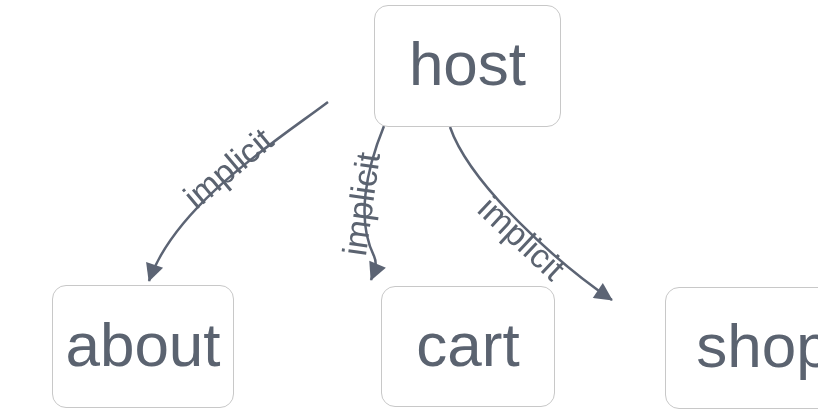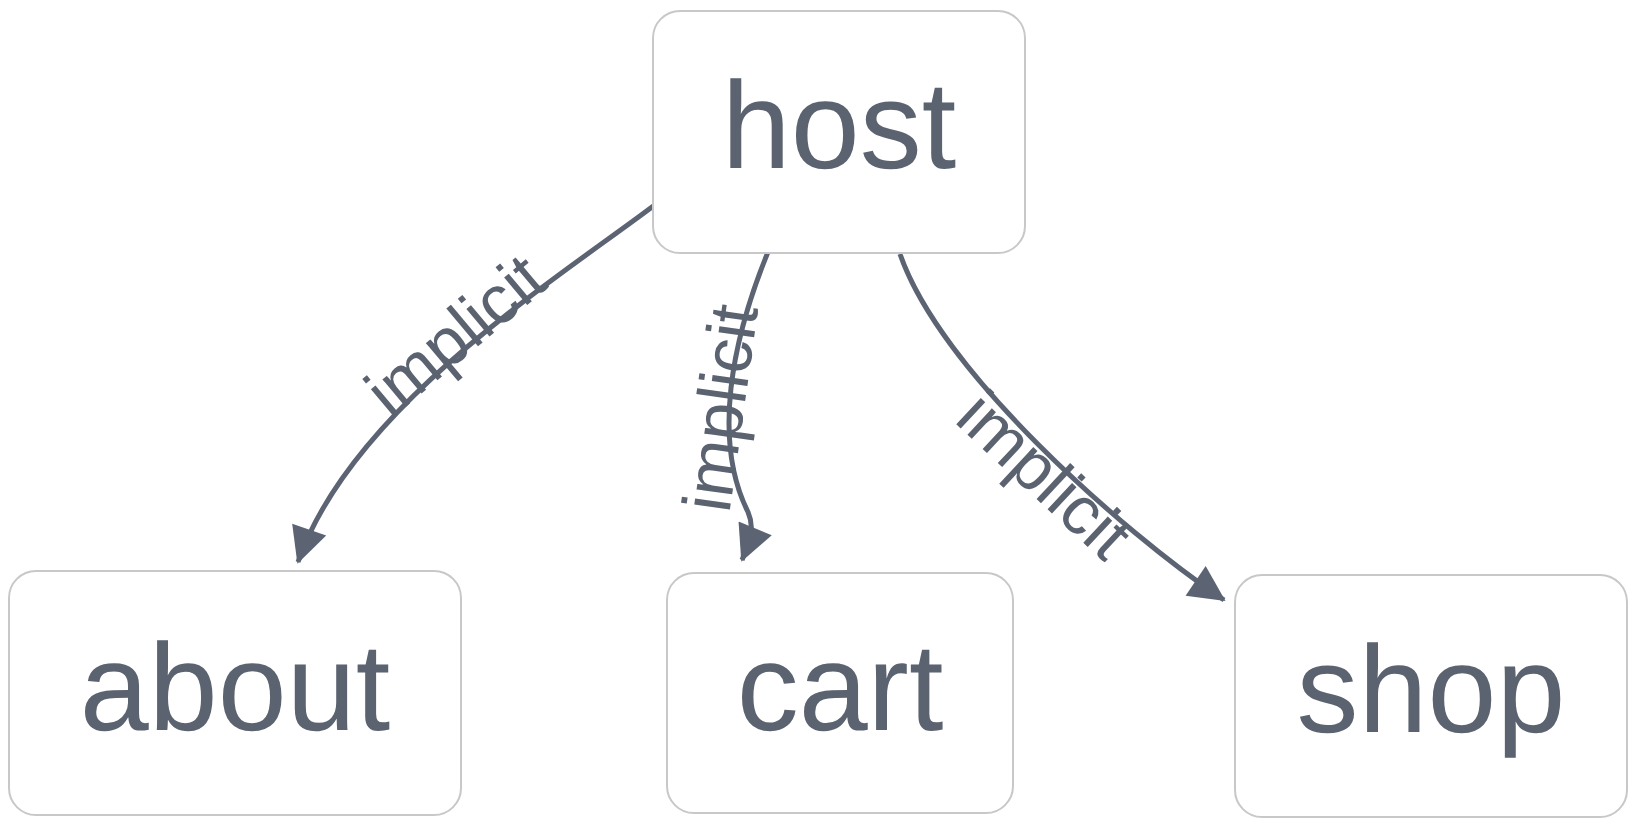--- a/index.html
+++ b/index.html
@@ -40,6 +40,7 @@
     display: flex;
     align-items: center;
     justify-content: center;
+    margin-left: 48px;
   }
   .node-label {
     color: var(--node-text);

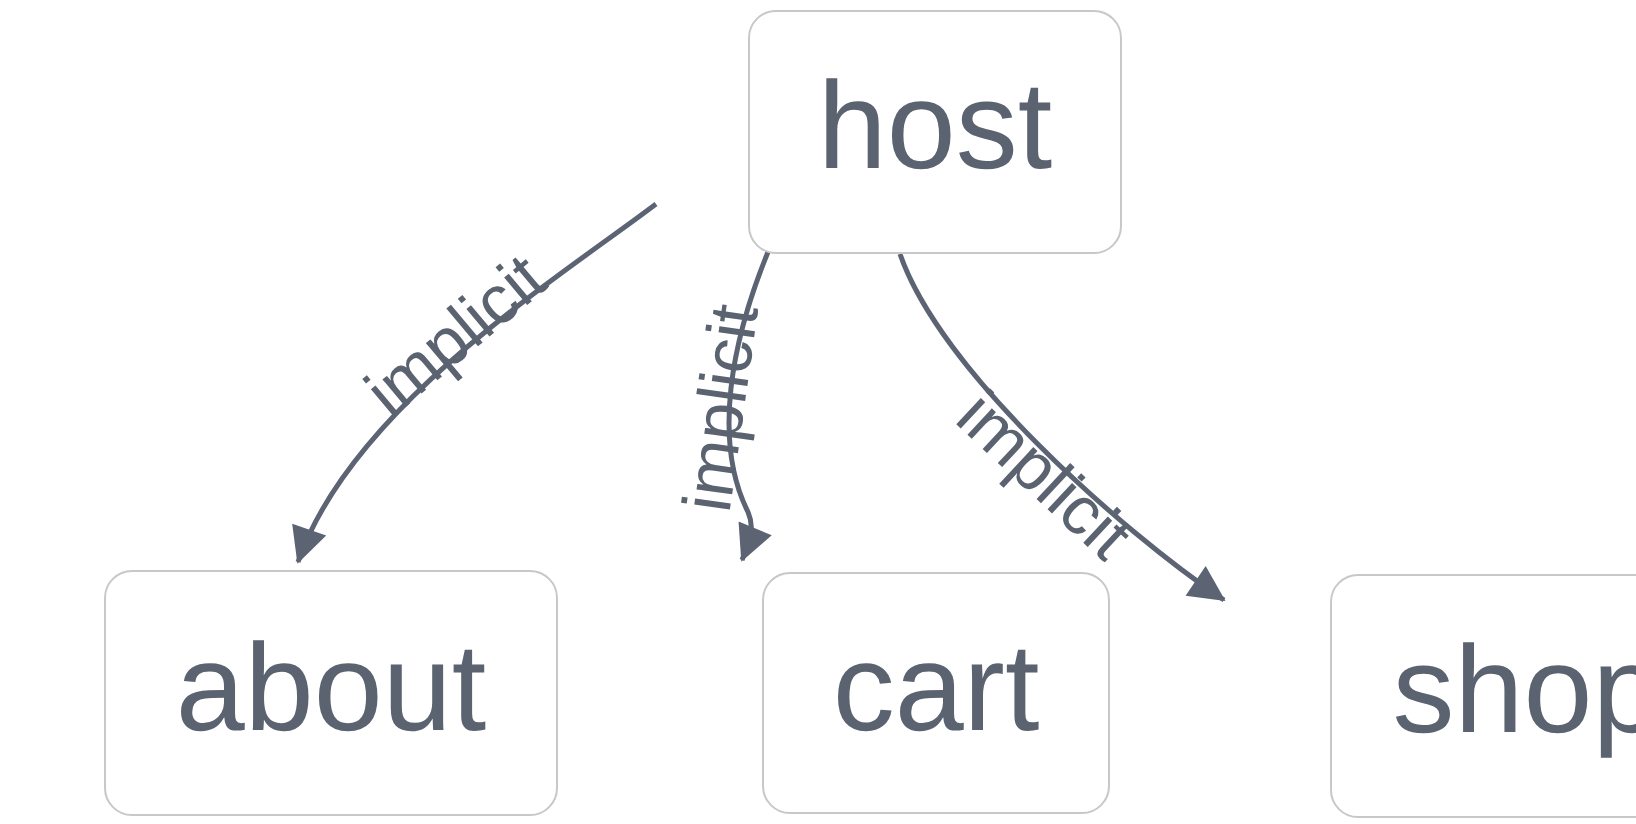--- a/index.html
+++ b/index.html
@@ -60,7 +60,7 @@
   .edge-label.l2 { left: 361px; top: 204px; transform: translate(-50%,-50%) rotate(-82deg); }
   .edge-label.l3 { left: 522px; top: 238px; transform: translate(-50%,-50%) rotate(43deg); }
   .node.host  { left: 326px; top: 5px;   width: 187px; height: 122px; }
-  .node.about { left: 4px;   top: 285px; width: 227px; height: 123px; justify-content: center; }
+  .node.about { left: 4px;   top: 285px; width: 182px; height: 123px; justify-content: center; }
   .node.cart  { left: 333px; top: 286px; width: 174px; height: 121px; }
   .node.shop  { left: 617px; top: 287px; width: 197px; height: 122px; align-items: center; }
 </style>

